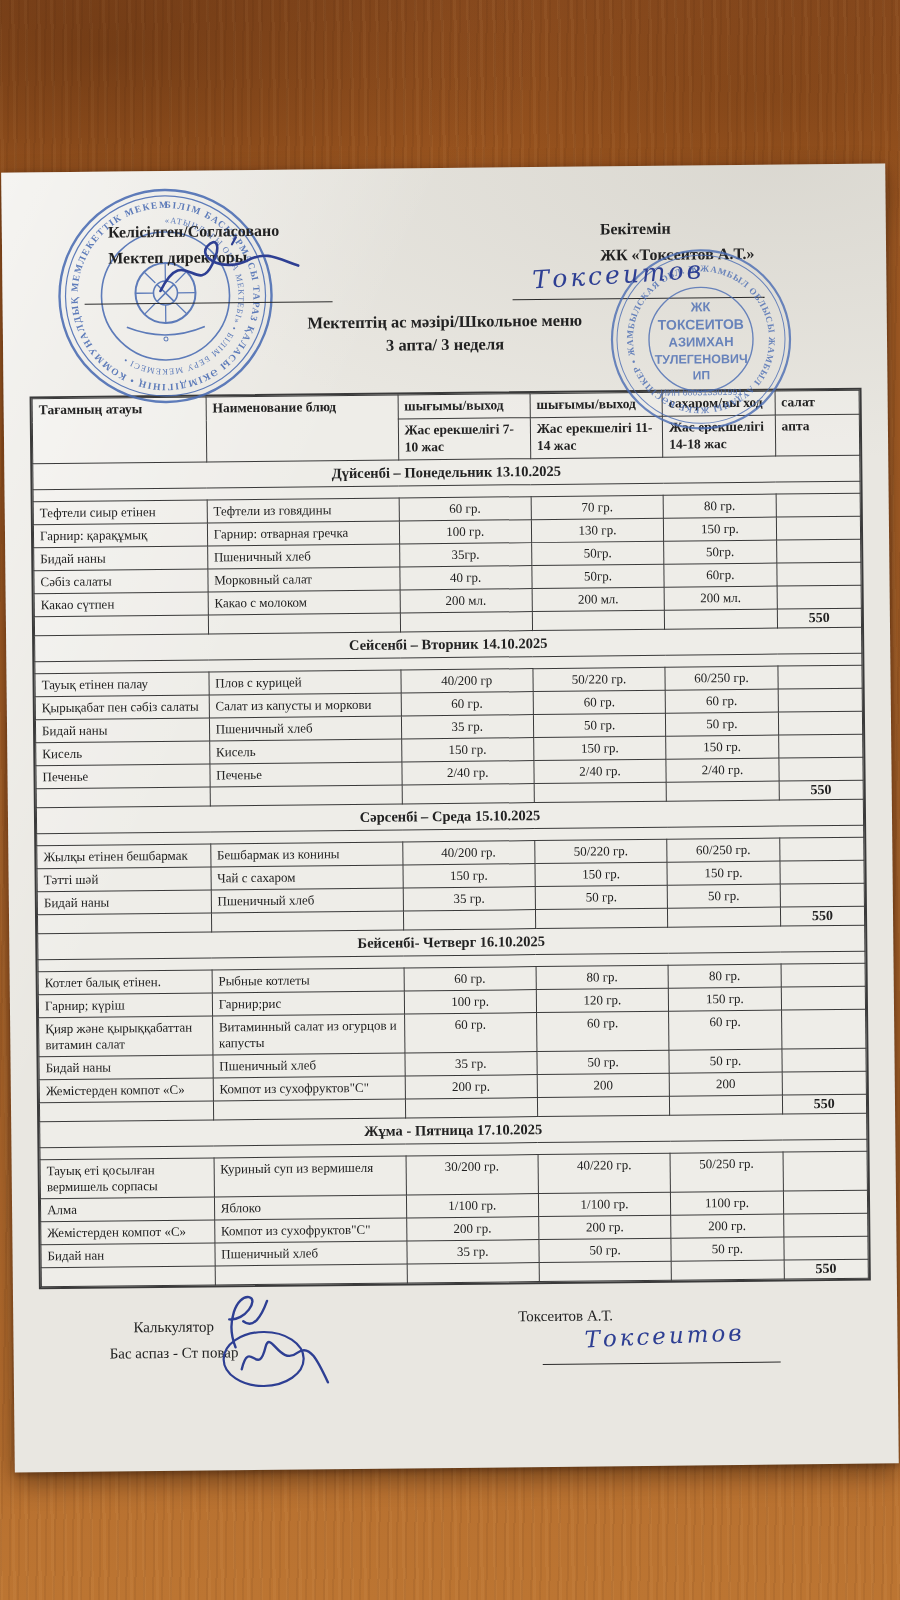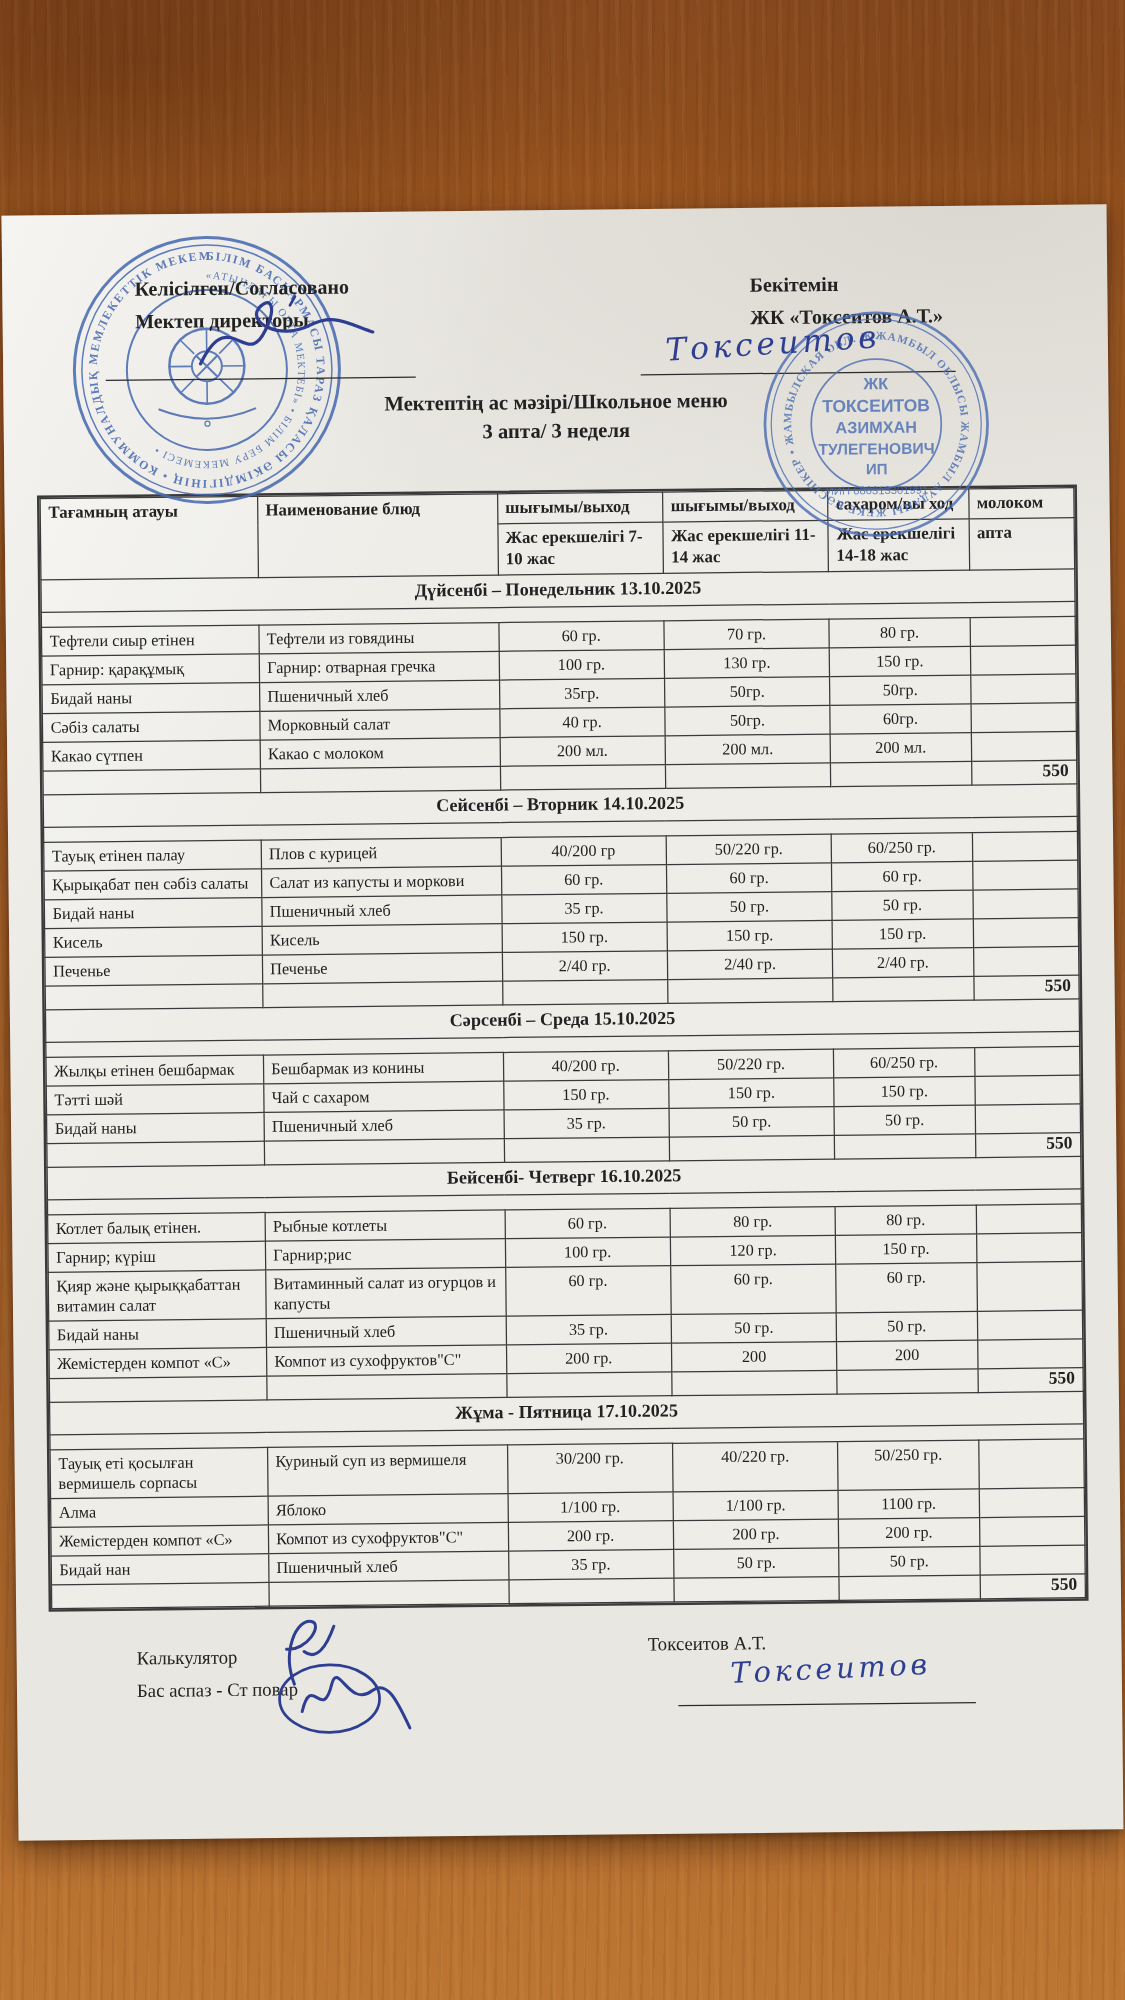--- a/index.html
+++ b/index.html
@@ -157,7 +157,7 @@
             <th>шығымы/выход</th>
             <th>шығымы/выход</th>
             <th>сахаром/вы ход</th>
-            <th>молоком</th>
+            <th>салат</th>
           </tr>
           <tr>
             <th>Жас ерекшелігі 7-10 жас</th>

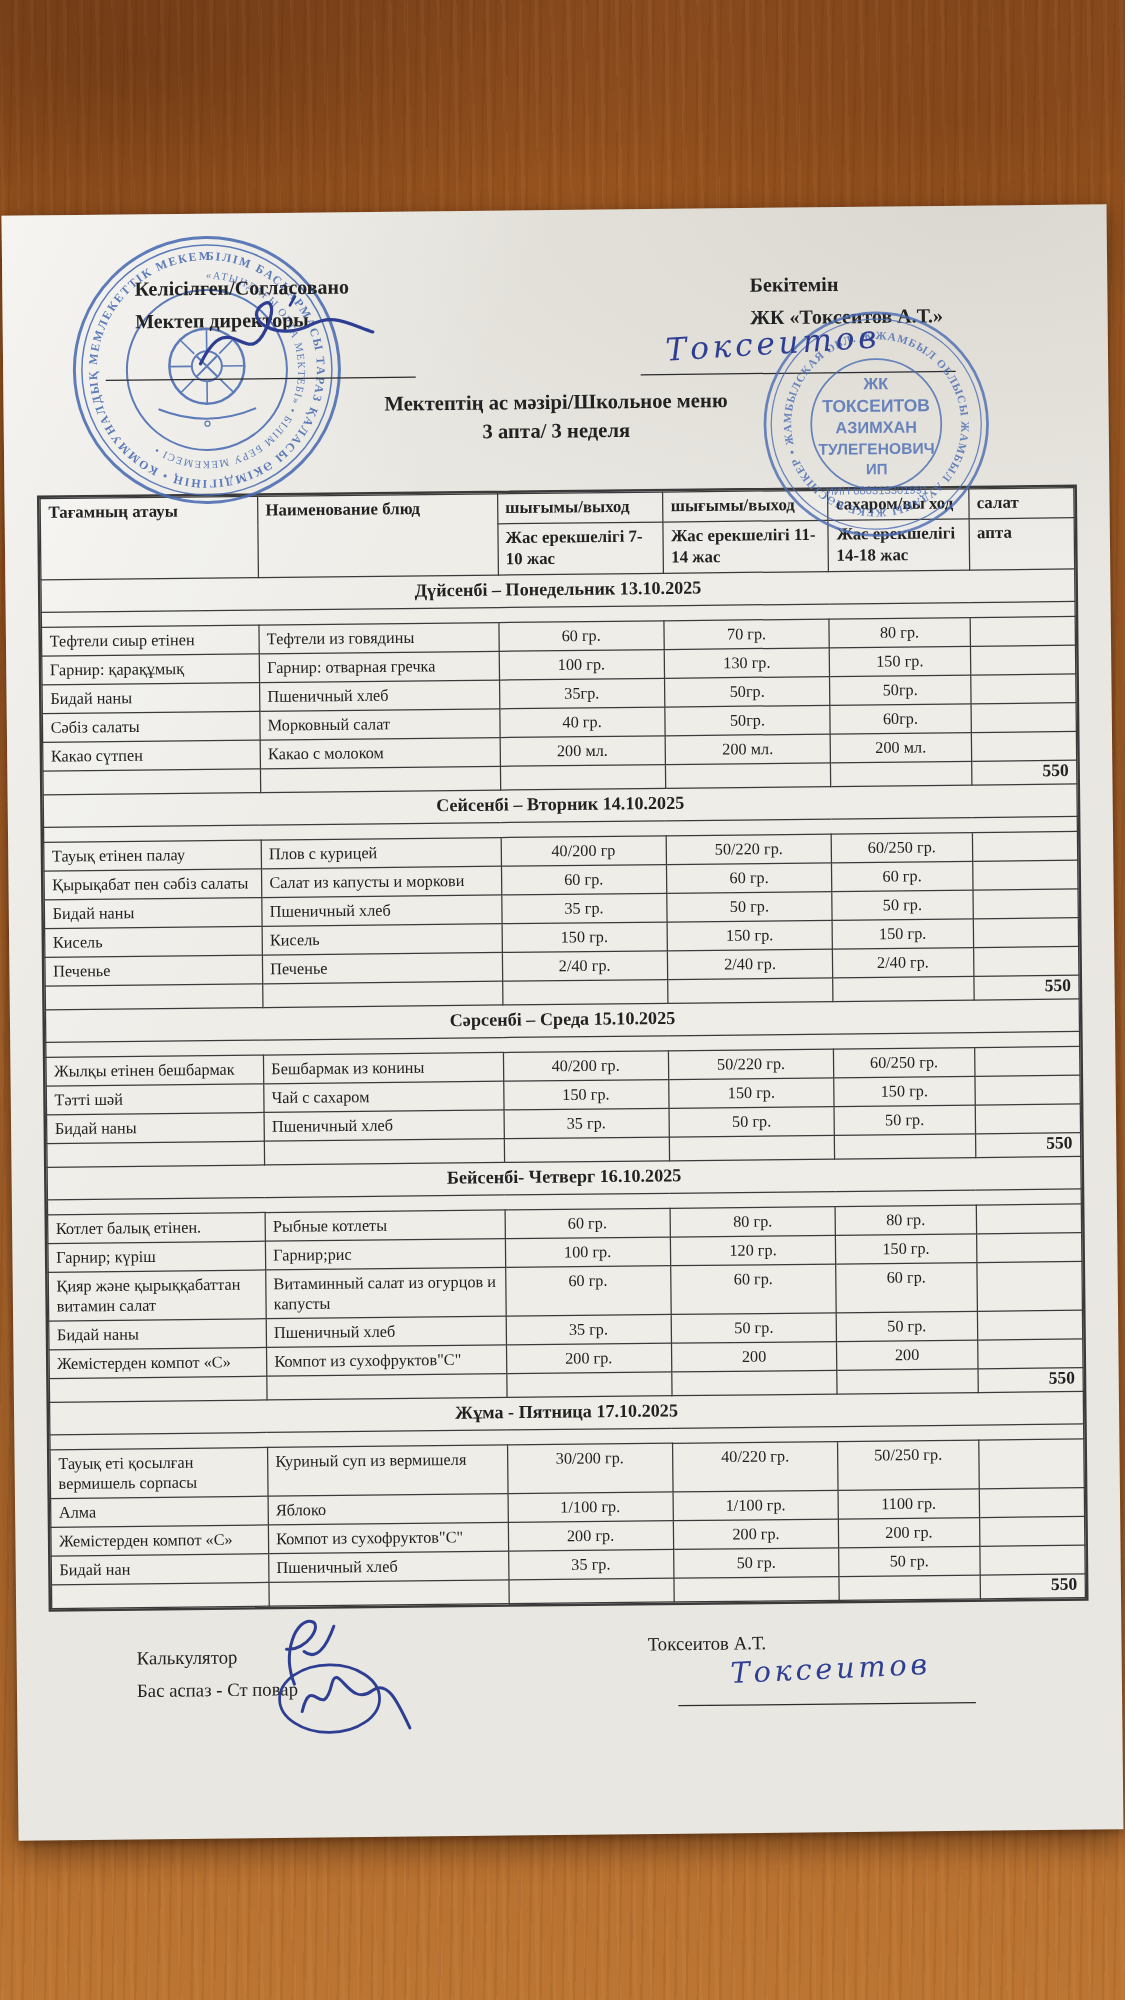--- a/index.html
+++ b/index.html
@@ -45,7 +45,7 @@
   th.center{text-align:center;vertical-align:middle;}
   td.c0,td.c1{text-align:left;}
   td.c2,td.c3,td.c4{text-align:center;}
-  td.c5{text-align:right;margin-top:44px;}
+  td.c5{text-align:center;margin-top:44px;}
   tr.day-row td{font-weight:bold;text-align:center;font-size:14.5px;padding:4px 6px;}
   tr.gap-row td{height:11px;padding:0;}
   tr.total-row td{height:15px;padding:1px 6px;}

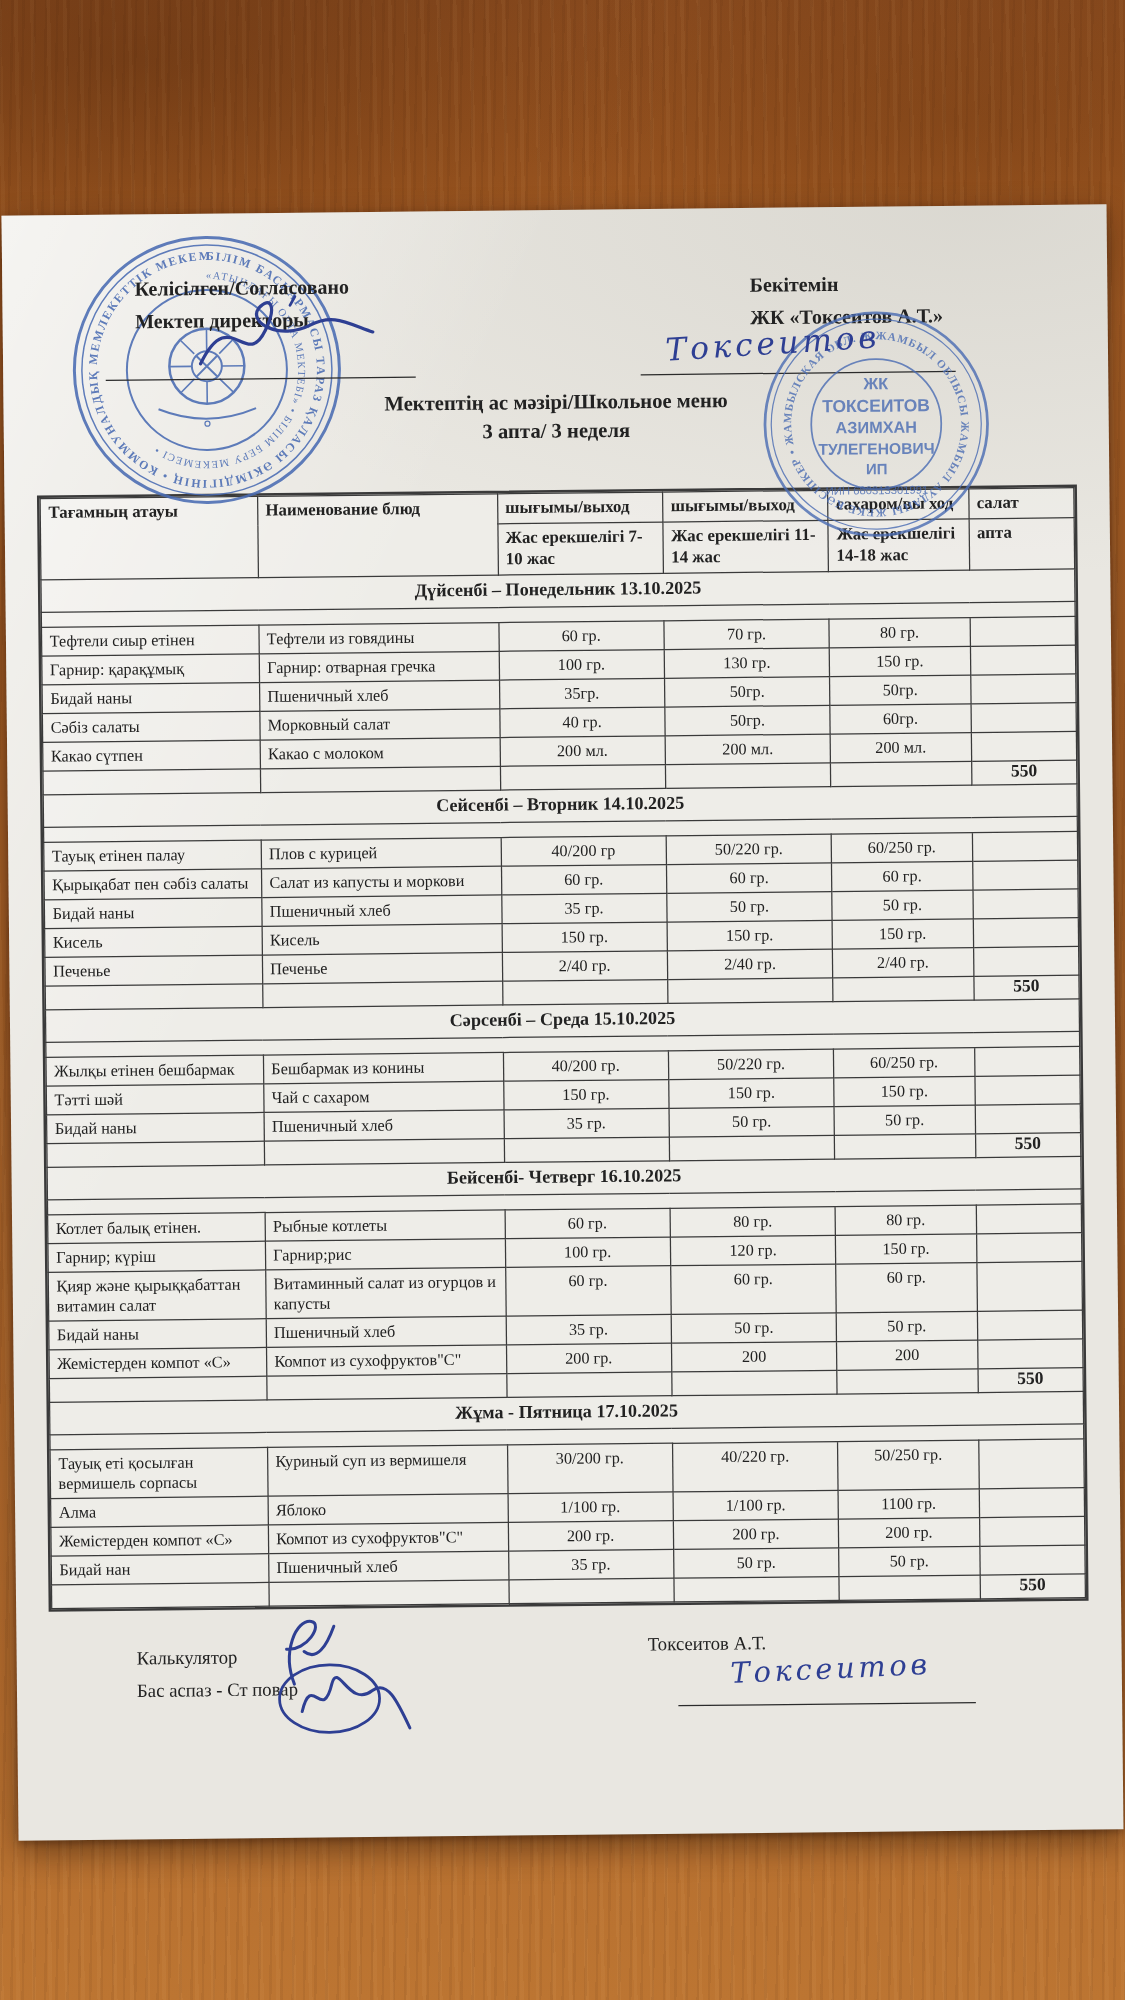--- a/index.html
+++ b/index.html
@@ -54,7 +54,7 @@
 
   .paper-footer{position:relative;height:176px;}
   .f-label{position:absolute;font-size:15px;line-height:1.75;z-index:3;}
-  .f-calc{left:96px;top:26px;}
+  .f-calc{left:96px;top:26px;text-align:center;}
   .f-right{position:absolute;left:505px;top:24px;width:268px;z-index:3;}
   .f-right-name{font-size:15px;}
   .f-right .hand{position:absolute;left:66px;top:16px;font-size:23px;transform:rotate(-2deg);white-space:nowrap;}

